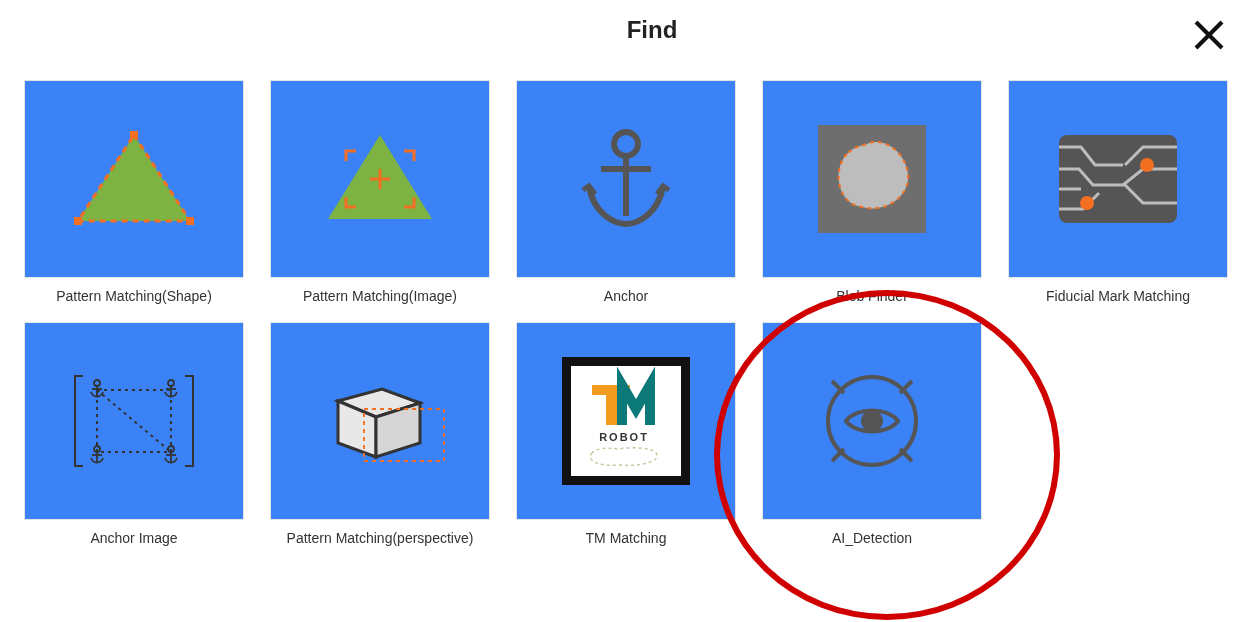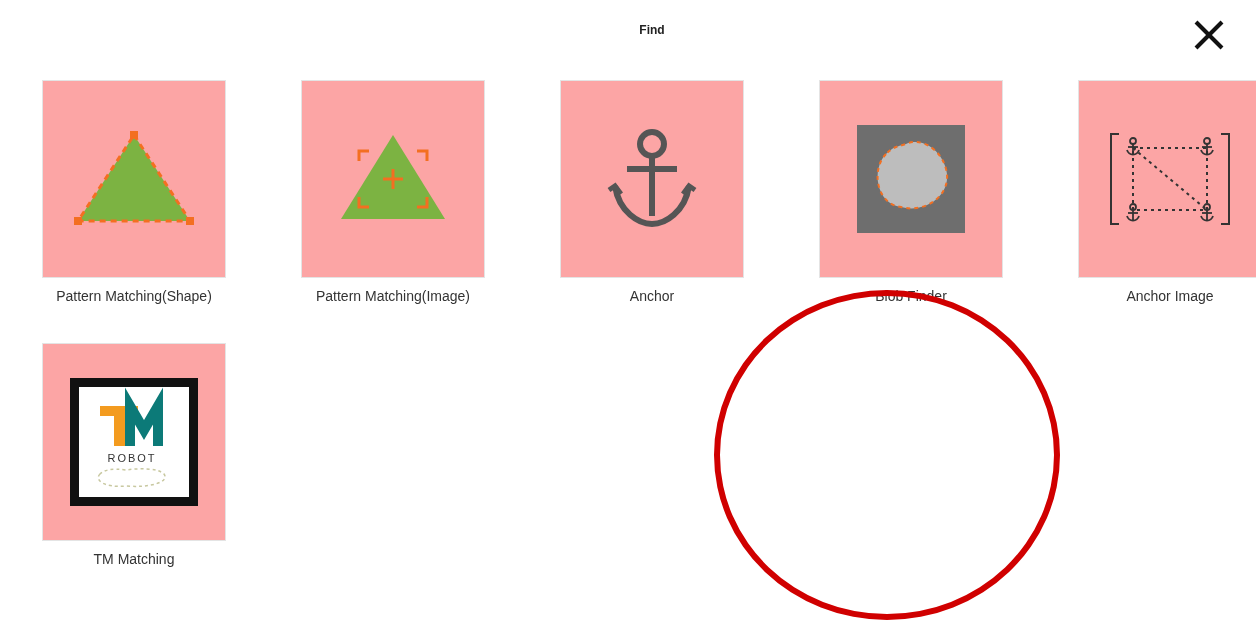--- a/index.html
+++ b/index.html
@@ -20,7 +20,7 @@
     }
     .title {
       font-weight: 700;
-      font-size: 12px;
+      font-size: 24px;
       color: #222;
       margin-left: 48px;
     }

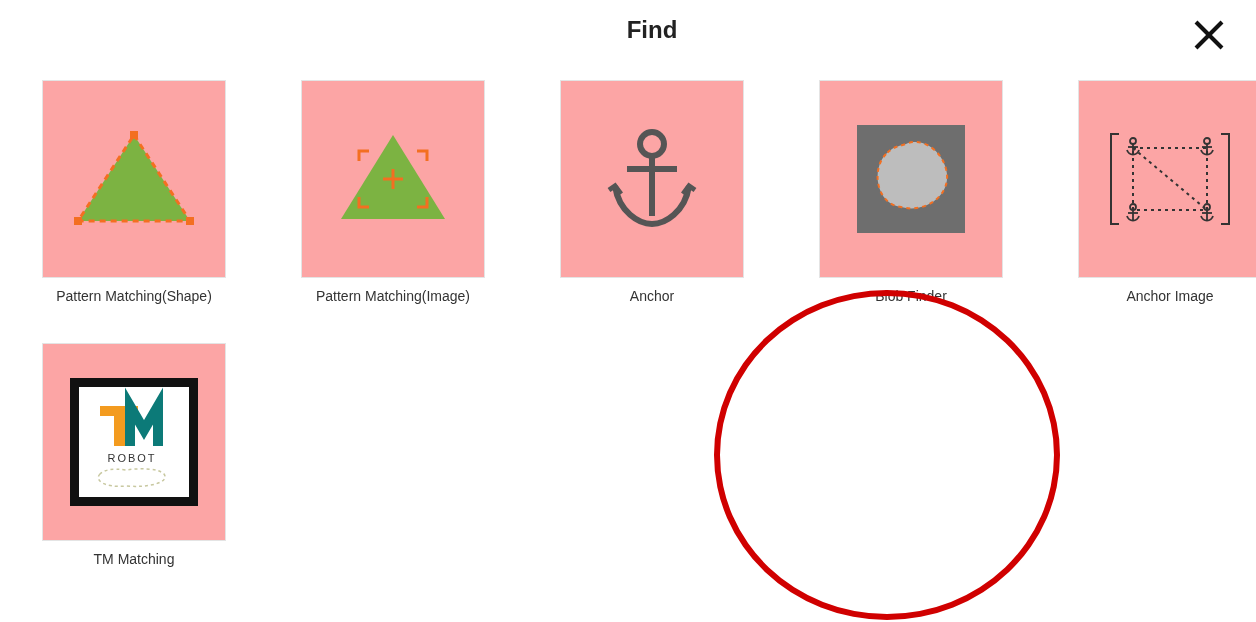--- a/index.html
+++ b/index.html
@@ -38,7 +38,6 @@
       column-gap: 26px;
       row-gap: 18px;
       padding: 20px 24px 0 24px;
-      gap: 39px;
     }
     .cell {
       display: flex;

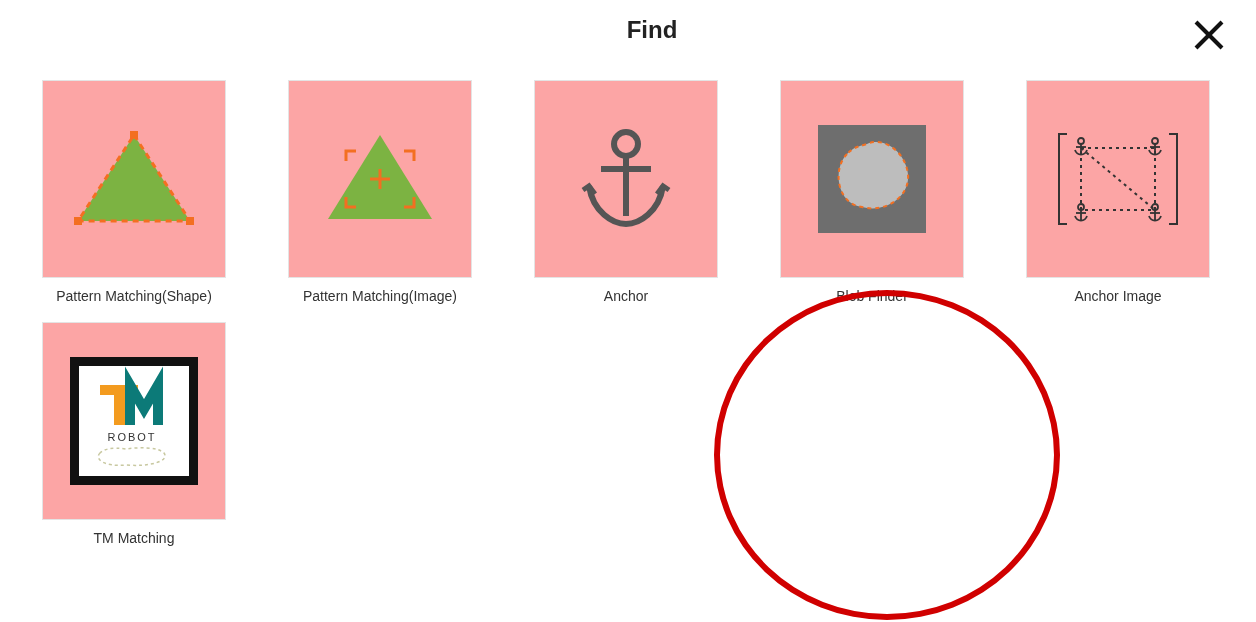--- a/index.html
+++ b/index.html
@@ -138,6 +138,24 @@
     <div class="label">Blob Finder</div>
   </div>
 
+  <div class="cell">
+    <div class="card">
+      <svg width="130" height="100" viewBox="0 0 130 100">
+        <rect x="6" y="6" width="118" height="88" rx="8" fill="#555"></rect>
+        <g stroke="#bdbdbd" stroke-width="3" fill="none">
+          <path d="M6 18 L28 18 L42 36 L70 36"></path>
+          <path d="M6 40 L26 40 L40 56 L72 56 L90 74 L124 74"></path>
+          <path d="M6 60 L28 60"></path>
+          <path d="M72 36 L90 18 L124 18"></path>
+          <path d="M6 80 L30 80 L46 64"></path>
+          <path d="M70 56 L90 40 L124 40"></path>
+        </g>
+        <circle cx="94" cy="36" r="7" fill="#f36f21"></circle>
+        <circle cx="34" cy="74" r="7" fill="#f36f21"></circle>
+      </svg>
+    </div>
+    <div class="label">Fiducial Mark Matching</div>
+  </div>
 
   <div class="cell">
     <div class="card">

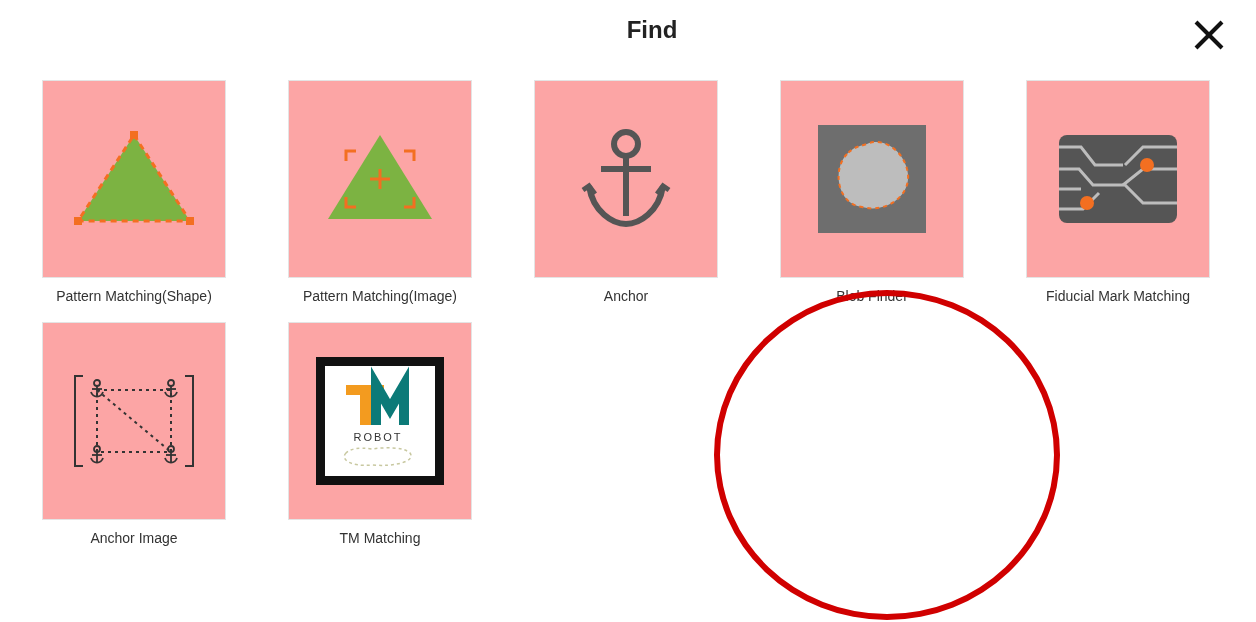--- a/index.html
+++ b/index.html
@@ -45,14 +45,15 @@
       align-items: center;
     }
     .card {
-      width: 184px;
+      width: 220px;
       height: 198px;
       border: 1px solid #e4e4e4;
       display: flex;
       align-items: center;
       justify-content: center;
       cursor: pointer;
-      background: #fca5a5;
+      background: #3b82f6;
+      font-weight: bold;
     }
     .label {
       margin-top: 10px;

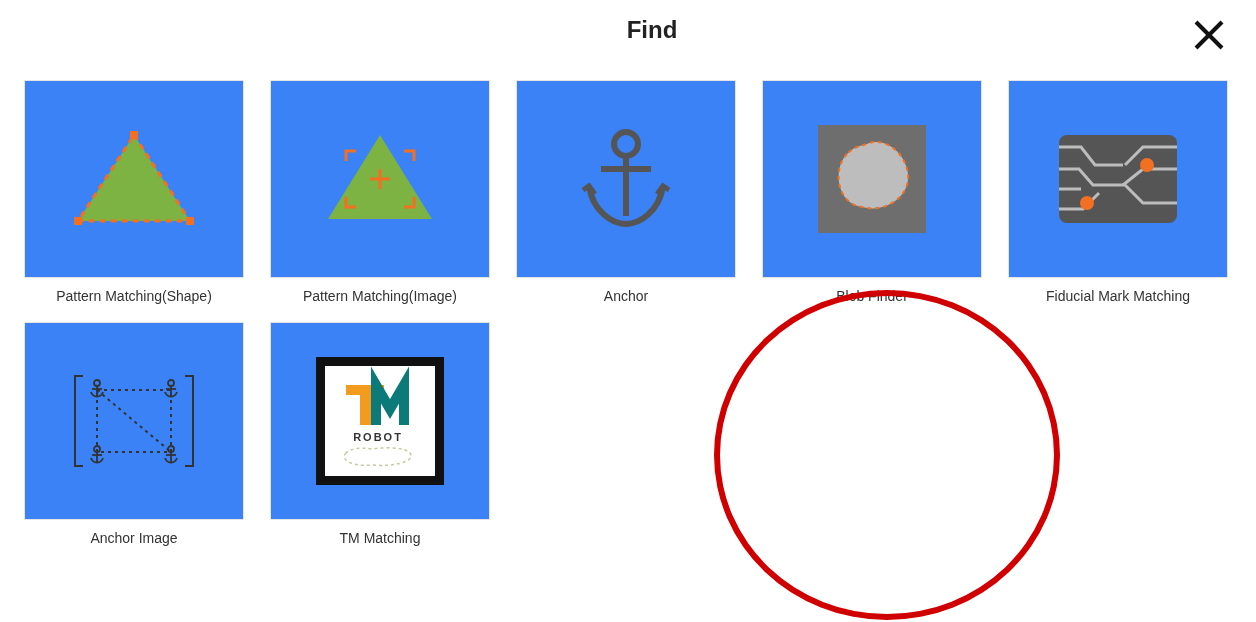--- a/index.html
+++ b/index.html
@@ -202,6 +202,21 @@
     <div class="label">Anchor Image</div>
   </div>
 
+  <div class="cell">
+    <div class="card">
+      <svg width="140" height="100" viewBox="0 0 140 100">
+
+        <g stroke="#333" stroke-width="3" fill="#e8e8e8">
+          <polygon points="28,30 72,18 110,32 66,46"></polygon>
+          <polygon points="28,30 66,46 66,86 28,72"></polygon>
+          <polygon points="66,46 110,32 110,72 66,86" fill="#d6d6d6"></polygon>
+        </g>
+
+        <rect x="54" y="38" width="80" height="52" fill="none" stroke="#f36f21" stroke-width="1.8" stroke-dasharray="4,4"></rect>
+      </svg>
+    </div>
+    <div class="label">Pattern Matching(perspective)</div>
+  </div>
 
   <div class="cell">
     <div class="card">

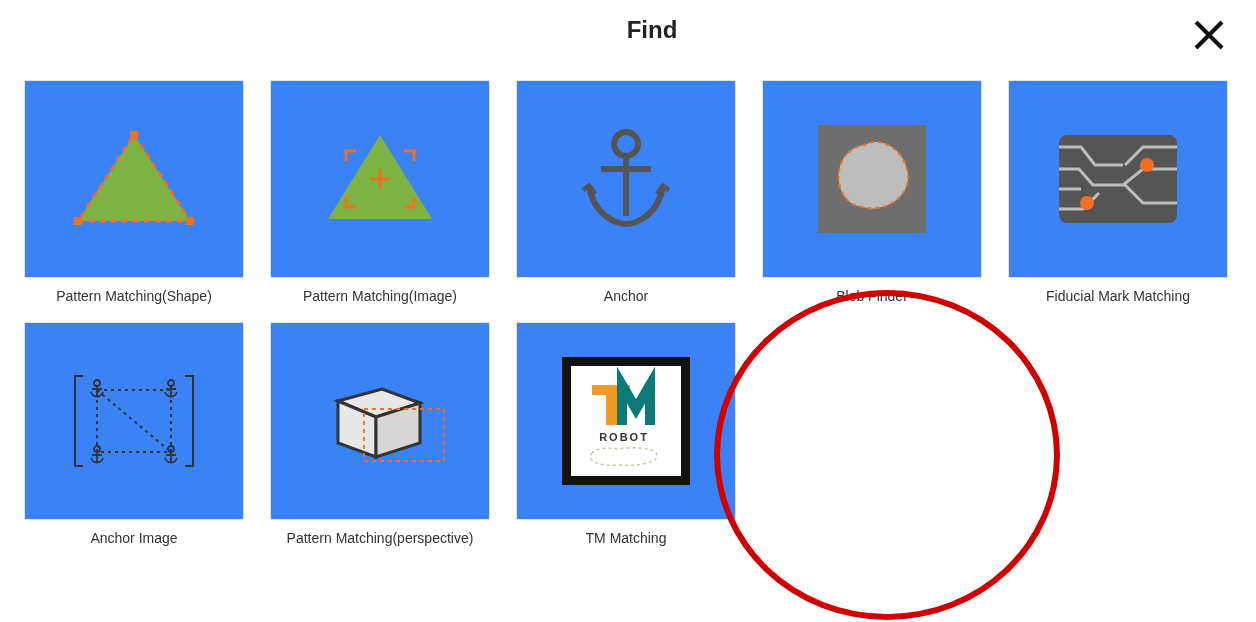--- a/index.html
+++ b/index.html
@@ -238,6 +238,24 @@
     <div class="label">TM Matching</div>
   </div>
 
+  <div class="cell">
+    <div class="card">
+      <svg width="120" height="120" viewBox="0 0 120 120">
+        <g stroke="#555" stroke-width="4" fill="none">
+          <circle cx="60" cy="60" r="44"></circle>
+
+          <path d="M34 60 C44 46 76 46 86 60 C76 74 44 74 34 60 Z"></path>
+          <circle cx="60" cy="60" r="9" fill="#555"></circle>
+
+          <line x1="20" y1="20" x2="32" y2="32"></line>
+          <line x1="100" y1="20" x2="88" y2="32"></line>
+          <line x1="20" y1="100" x2="32" y2="88"></line>
+          <line x1="100" y1="100" x2="88" y2="88"></line>
+        </g>
+      </svg>
+    </div>
+    <div class="label">AI_Detection</div>
+  </div>
 
 </div>
 

